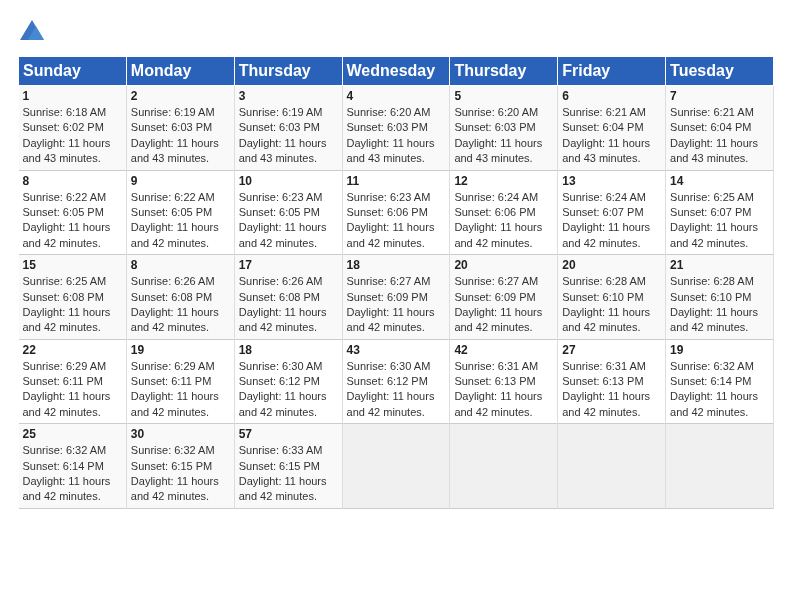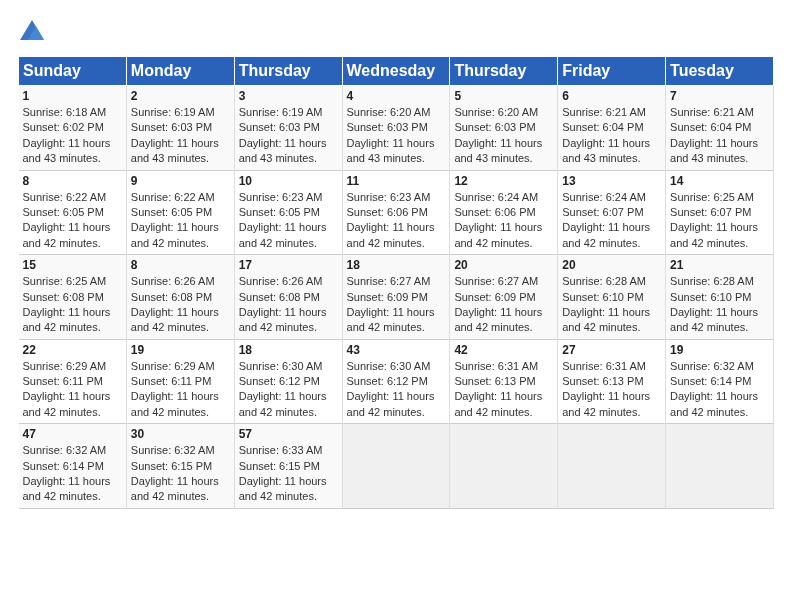--- a/index.html
+++ b/index.html
@@ -171,7 +171,7 @@
           <td><span class="day-num">19</span><span class="day-info">Sunrise: 6:32 AM<br>Sunset: 6:14 PM<br>Daylight: 11 hours and 42 minutes.</span></td>
         </tr>
         <tr>
-          <td><span class="day-num">47</span><span class="day-info">Sunrise: 6:32 AM<br>Sunset: 6:14 PM<br>Daylight: 11 hours and 42 minutes.</span></td>
+          <td><span class="day-num">25</span><span class="day-info">Sunrise: 6:32 AM<br>Sunset: 6:14 PM<br>Daylight: 11 hours and 42 minutes.</span></td>
           <td><span class="day-num">30</span><span class="day-info">Sunrise: 6:32 AM<br>Sunset: 6:15 PM<br>Daylight: 11 hours and 42 minutes.</span></td>
           <td><span class="day-num">57</span><span class="day-info">Sunrise: 6:33 AM<br>Sunset: 6:15 PM<br>Daylight: 11 hours and 42 minutes.</span></td>
           <td class="empty-cell"></td>

